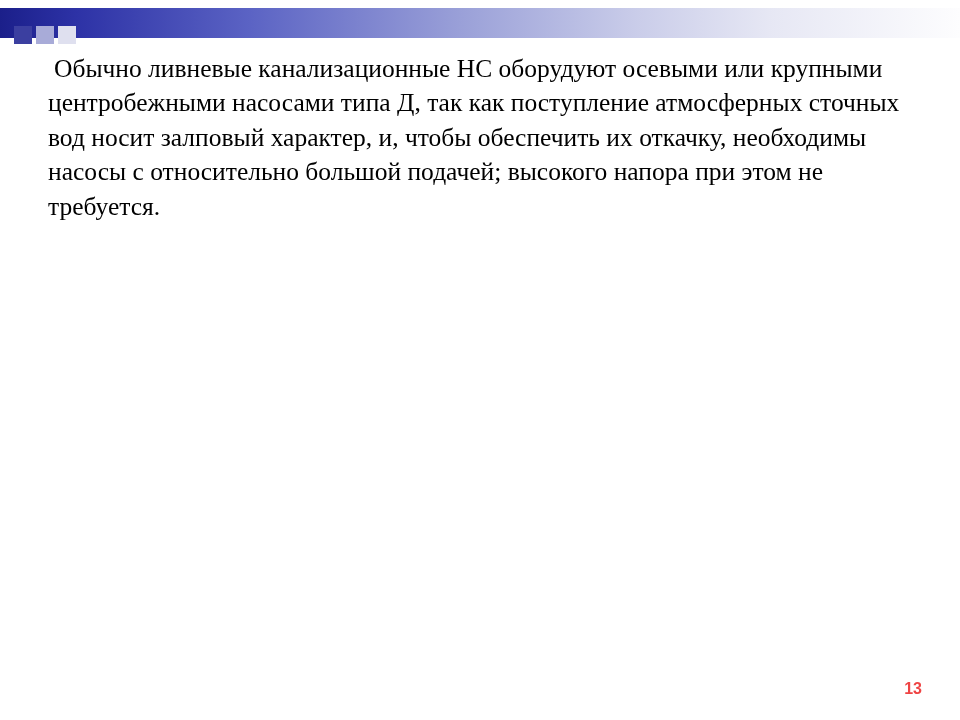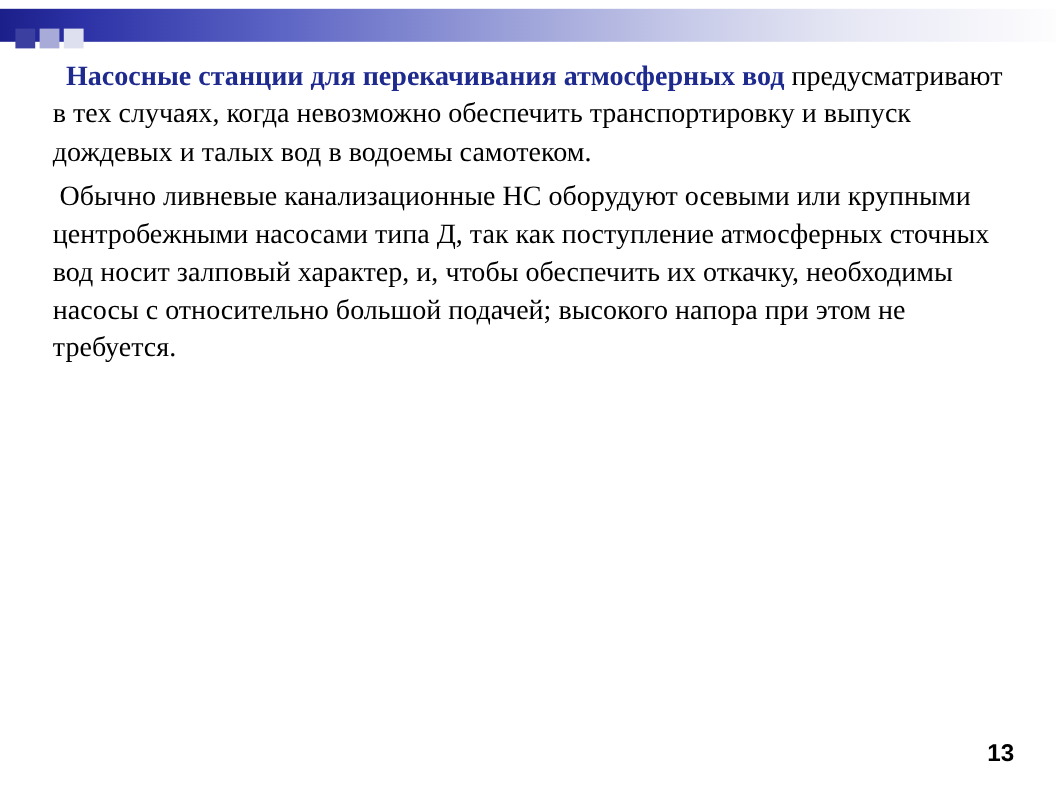--- a/index.html
+++ b/index.html
@@ -98,7 +98,6 @@
 
   <div class="content">
 
-    <p class="first"><span class="lead">Насосные станции </span><span class="lead">для перекачивания атмосферных </span><span class="lead underlined">вод</span><span> предусматривают в тех случаях, когда невозможно обеспечить транспортировку и выпуск дождевых и талых вод в водоемы самотеком.</span></p>
 
     <p class="para">Обычно ливневые канализационные НС оборудуют осевыми или крупными центробежными насосами типа Д, так как поступление атмосферных сточных вод носит залповый характер, и, чтобы обеспечить их откачку, необходимы насосы с относительно большой подачей; высокого напора при этом не требуется.</p>
 

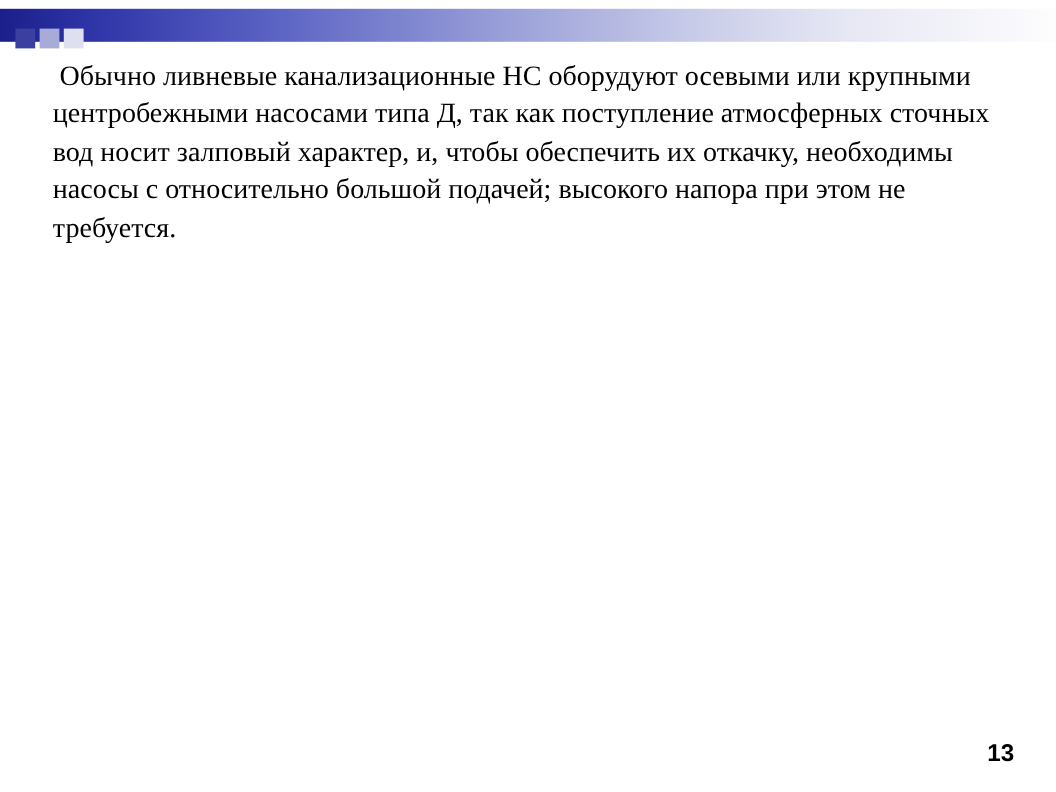--- a/index.html
+++ b/index.html
@@ -81,9 +81,9 @@
     right: 38px;
     bottom: 22px;
     font-family: "Liberation Sans", sans-serif;
-    font-size: 22px;
+    font-size: 16px;
     font-weight: bold;
-    color: #000000;
+    color: #ef4444;
   }
 </style>
 </head>

